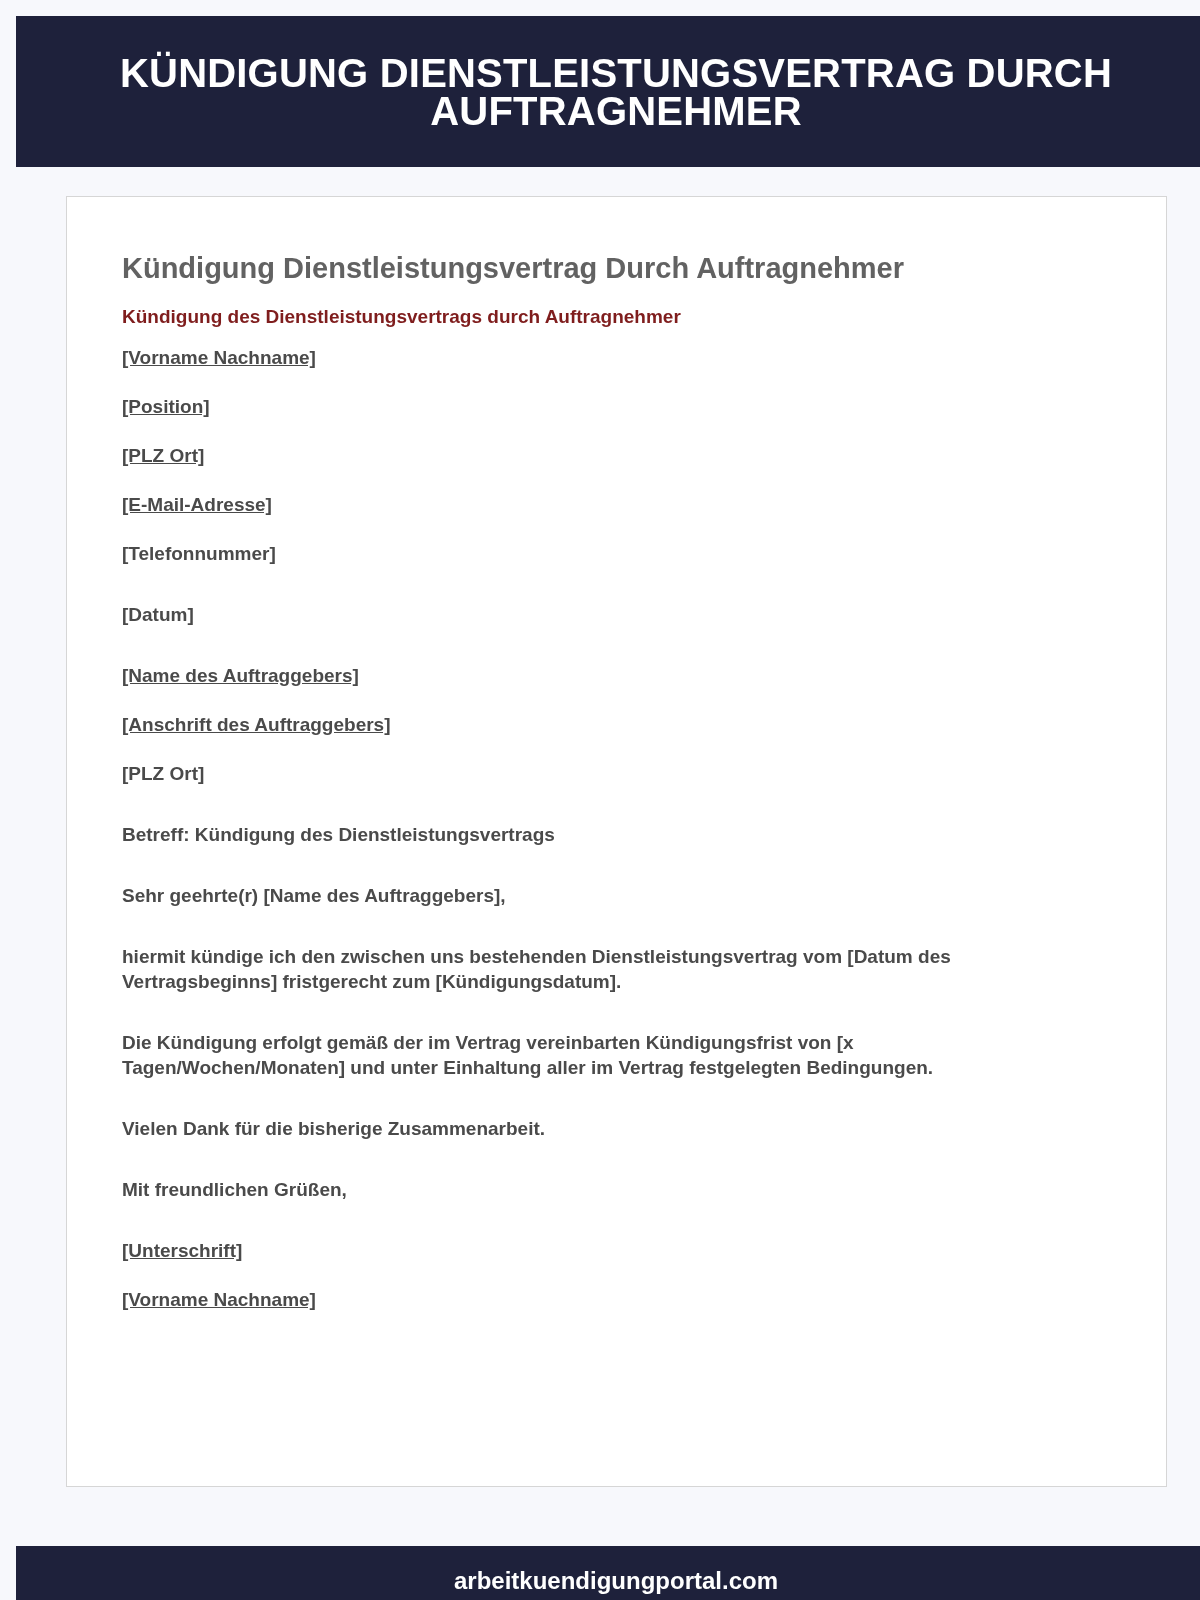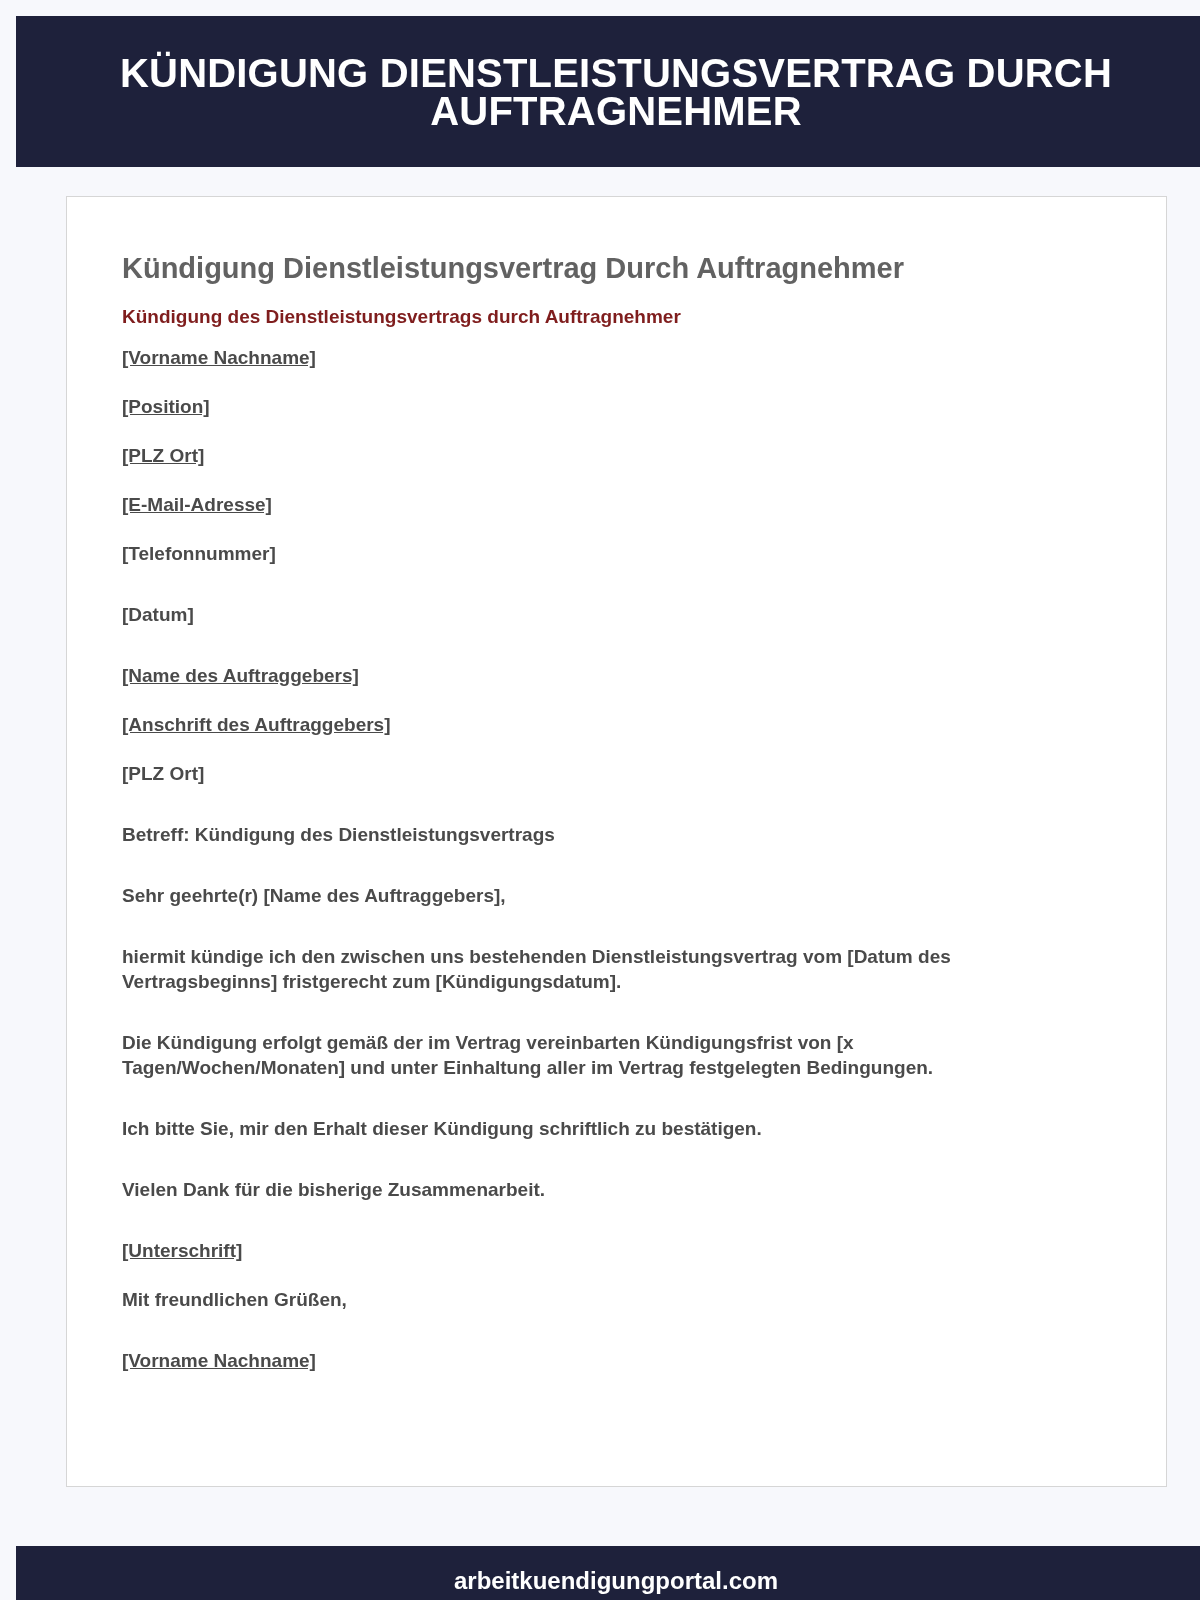--- a/index.html
+++ b/index.html
@@ -107,7 +107,6 @@
 
   <p class="line para gap-md">hiermit kündige ich den zwischen uns bestehenden Dienstleistungsvertrag vom [Datum des Vertragsbeginns] fristgerecht zum [Kündigungsdatum].</p>
   <p class="line para gap-md">Die Kündigung erfolgt gemäß der im Vertrag vereinbarten Kündigungsfrist von [x Tagen/Wochen/Monaten] und unter Einhaltung aller im Vertrag festgelegten Bedingungen.</p>
-  <p class="line para gap-md">Ich bitte Sie, mir den Erhalt dieser Kündigung schriftlich zu bestätigen.</p>
   <p class="line para gap-md">Vielen Dank für die bisherige Zusammenarbeit.</p>
 
   <div class="line gap-sm">[Unterschrift]</div>

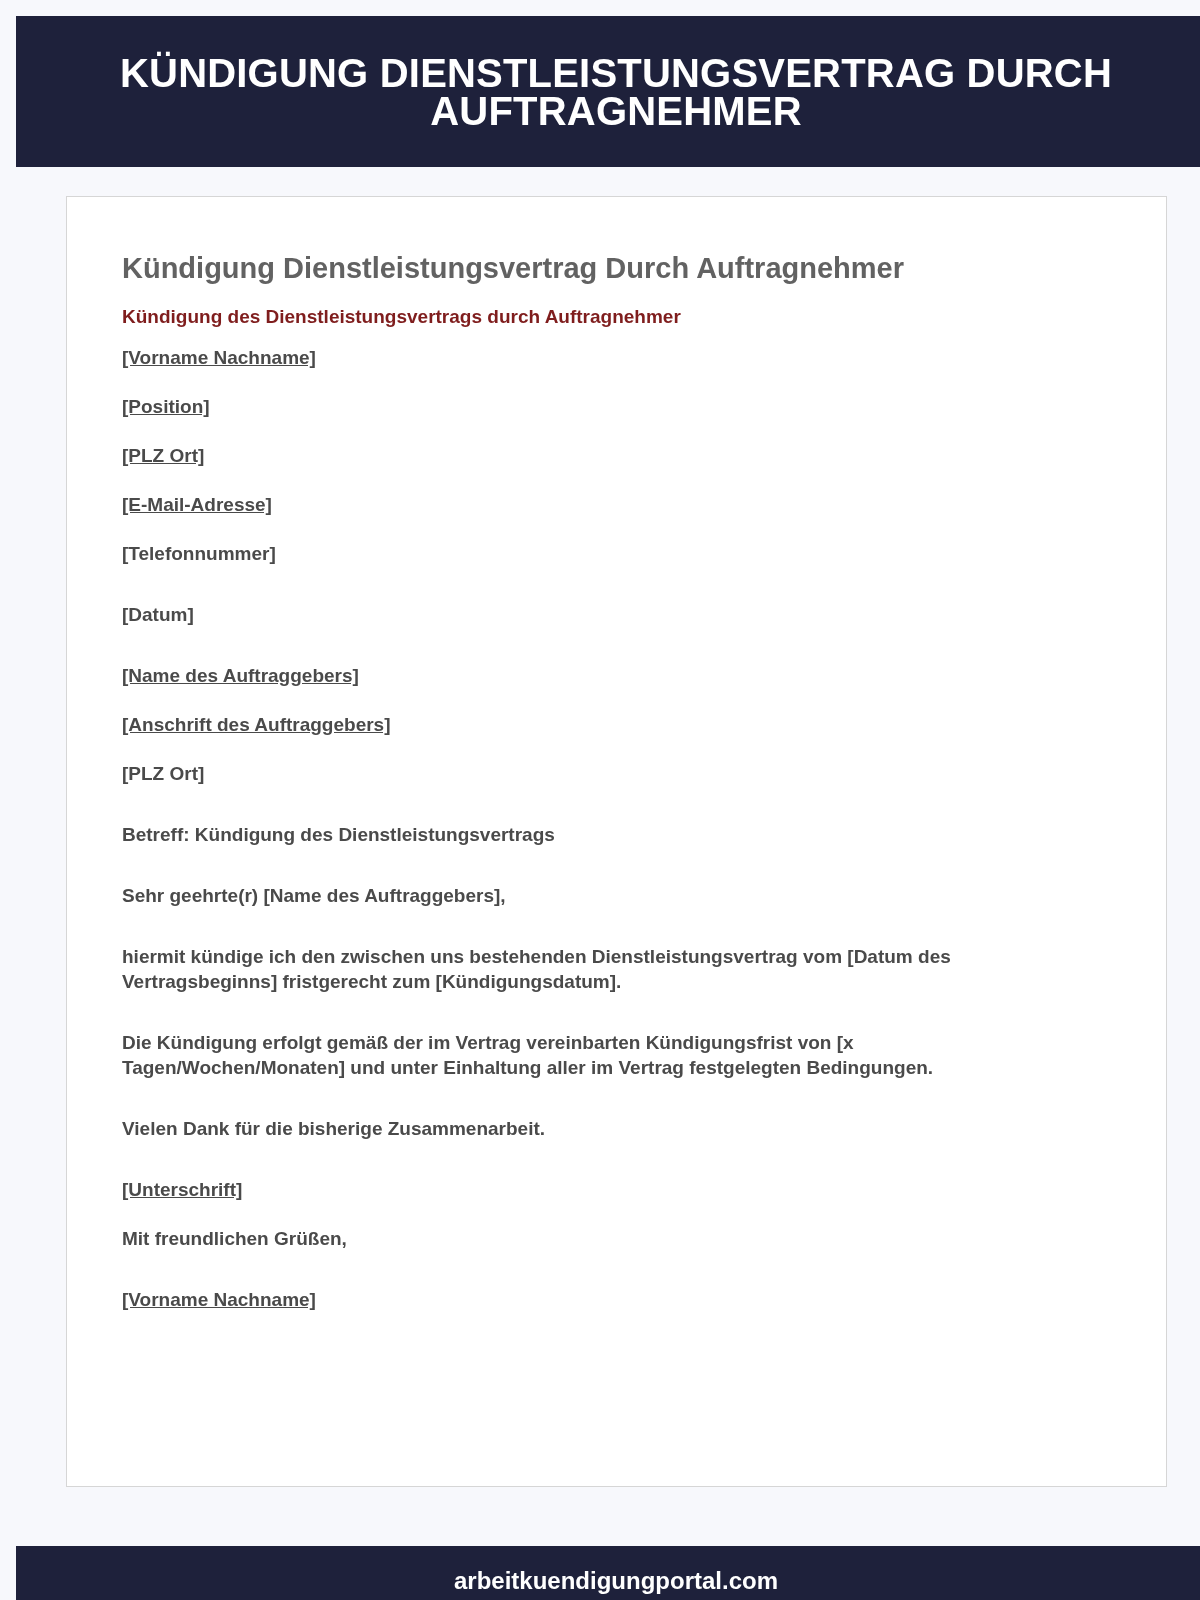--- a/index.html
+++ b/index.html
@@ -109,9 +109,9 @@
   <p class="line para gap-md">Die Kündigung erfolgt gemäß der im Vertrag vereinbarten Kündigungsfrist von [x Tagen/Wochen/Monaten] und unter Einhaltung aller im Vertrag festgelegten Bedingungen.</p>
   <p class="line para gap-md">Vielen Dank für die bisherige Zusammenarbeit.</p>
 
+  <div class="line gap-md">Mit freundlichen Grüßen,</div>
+
   <div class="line gap-sm">[Unterschrift]</div>
-
-  <div class="line gap-md">Mit freundlichen Grüßen,</div>
   <div class="line gap-sm">[Vorname Nachname]</div>
 </main>
 

